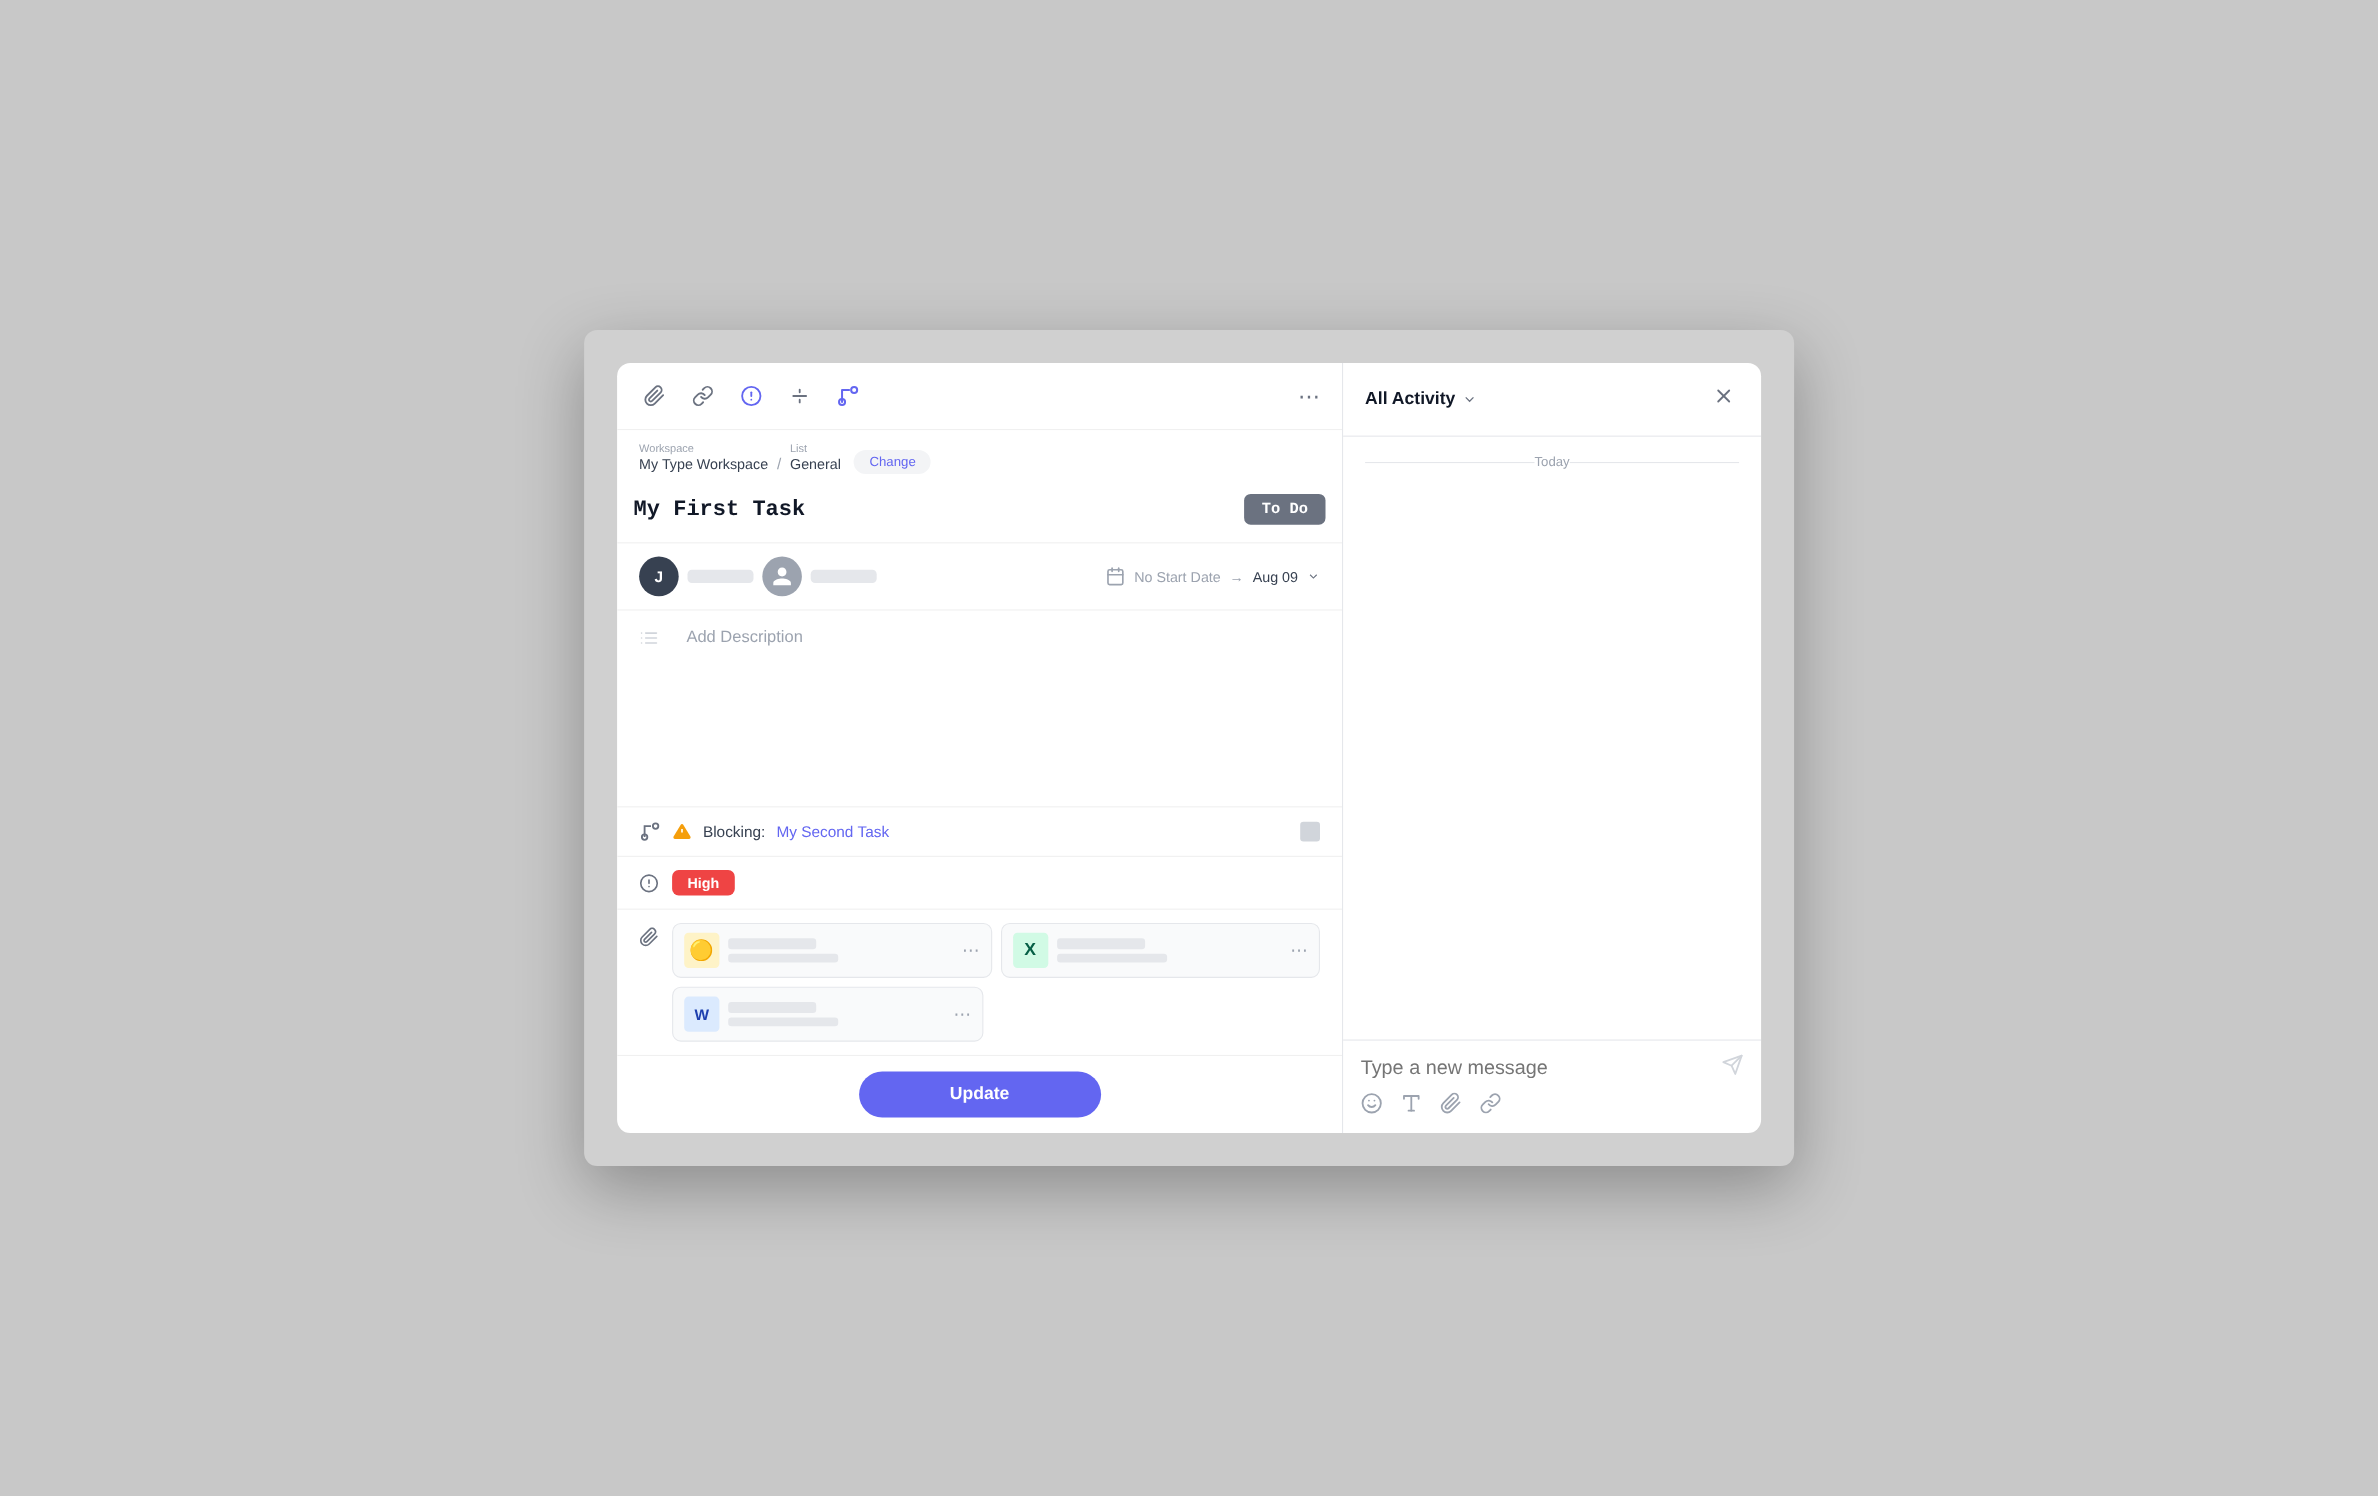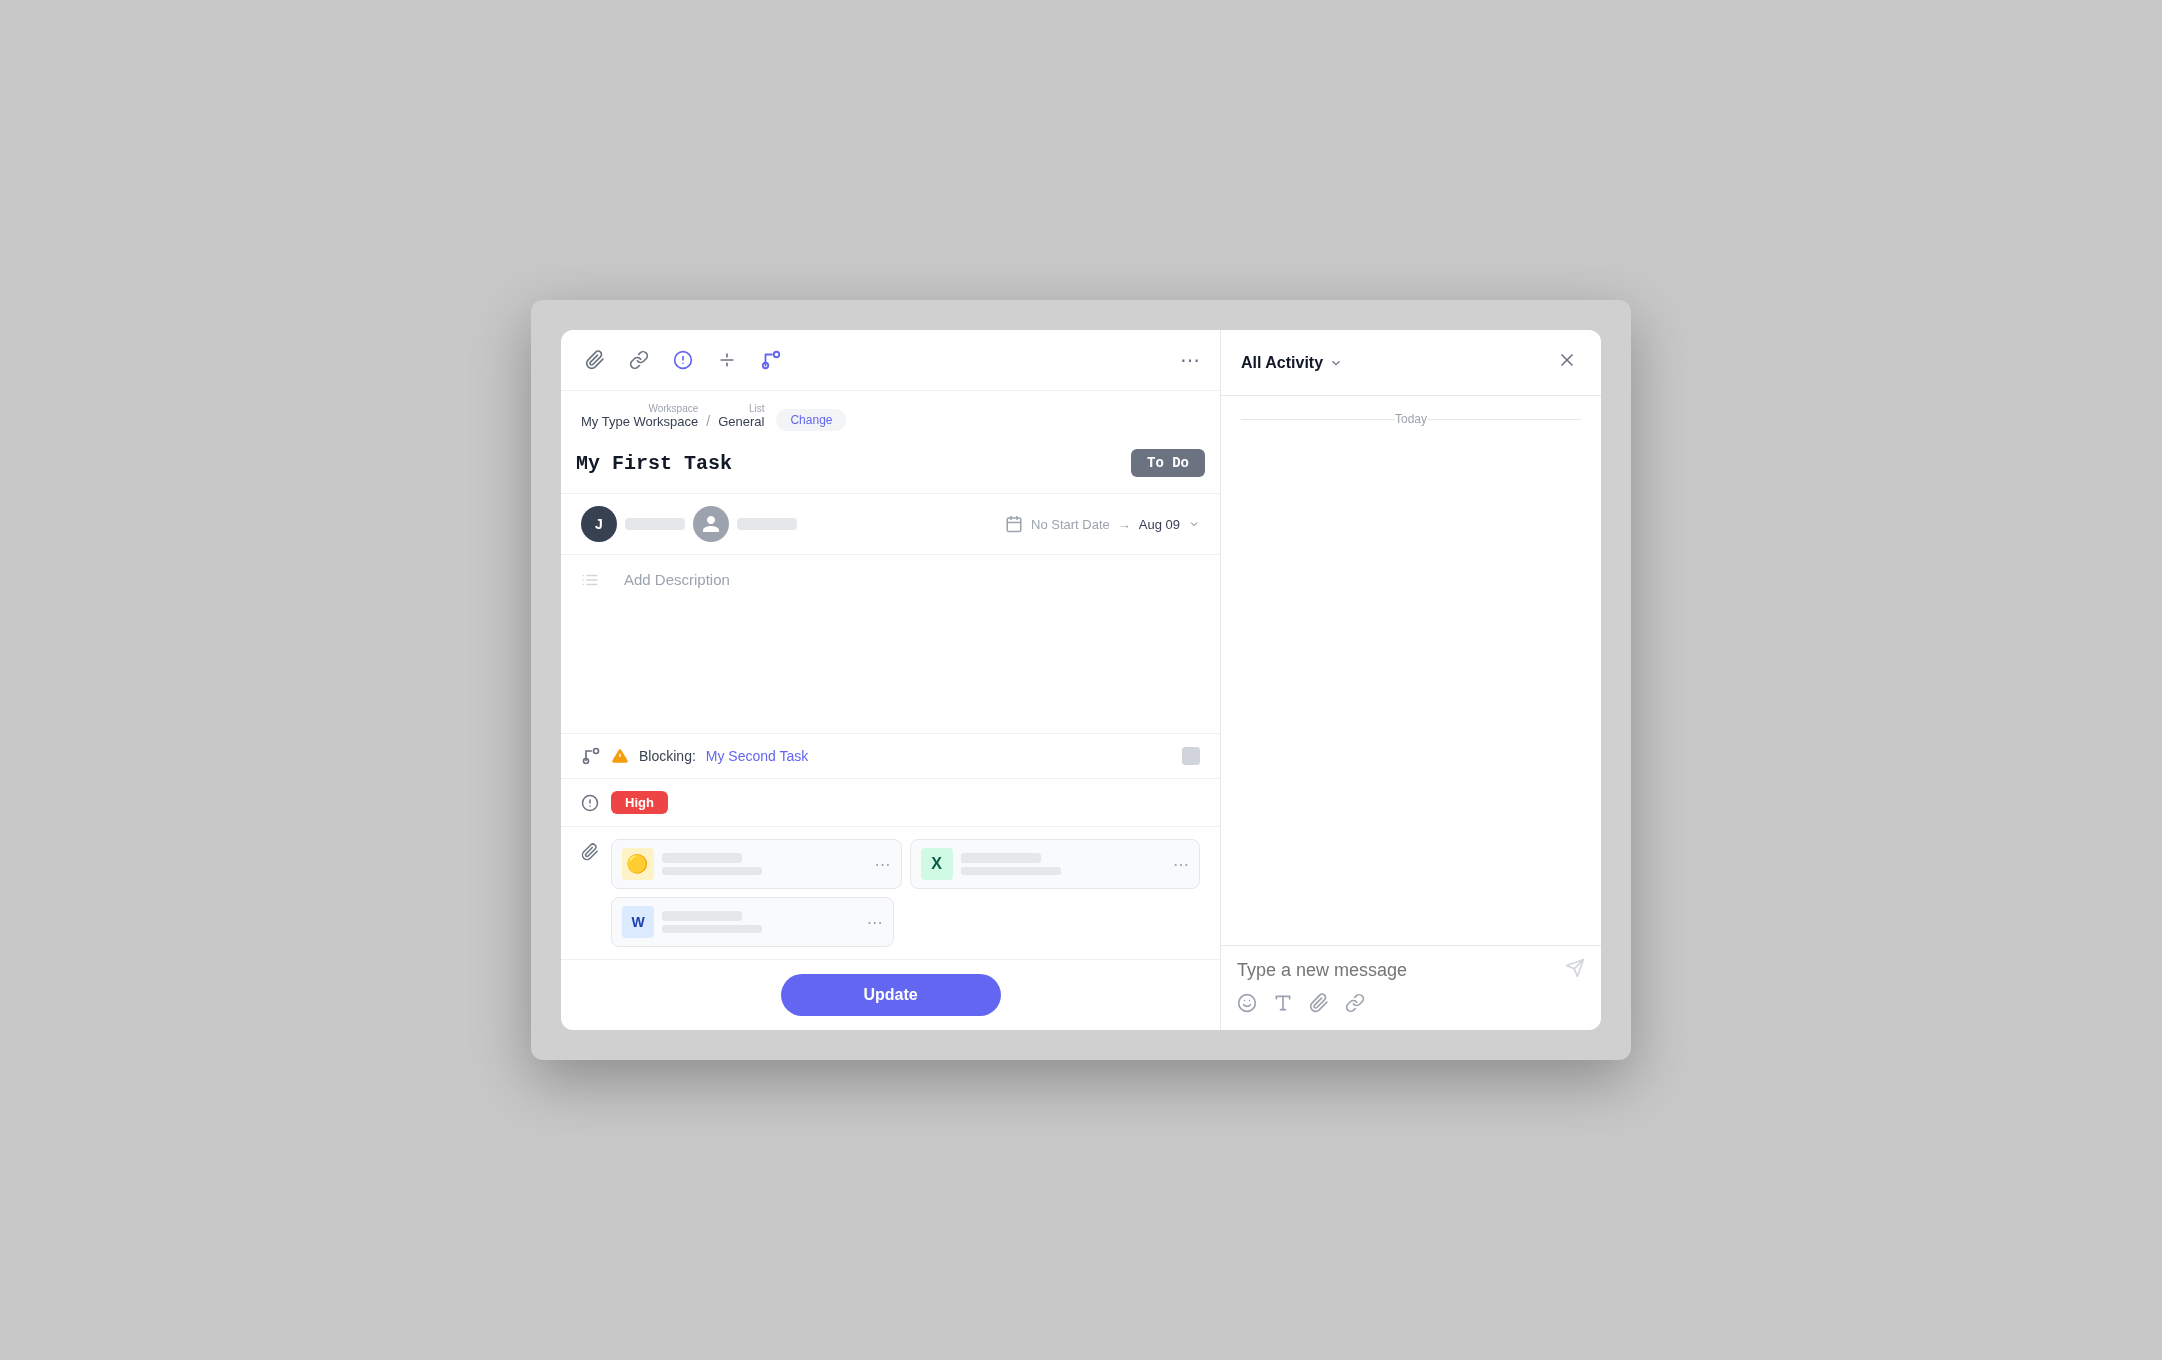--- a/index.html
+++ b/index.html
@@ -64,7 +64,7 @@
       align-items: center;
       gap: 4px;
     }
-    .breadcrumb-section { display: flex; flex-direction: column; align-items: flex-end; }
+    .breadcrumb-section { display: flex; flex-direction: column; }
     .breadcrumb-label { font-size: 10px; color: #9ca3af; }
     .breadcrumb-value { font-size: 13px; color: #374151; font-weight: 500; }
     .breadcrumb-sep { color: #9ca3af; margin: 0 4px; font-size: 14px; margin-top: 10px; }

